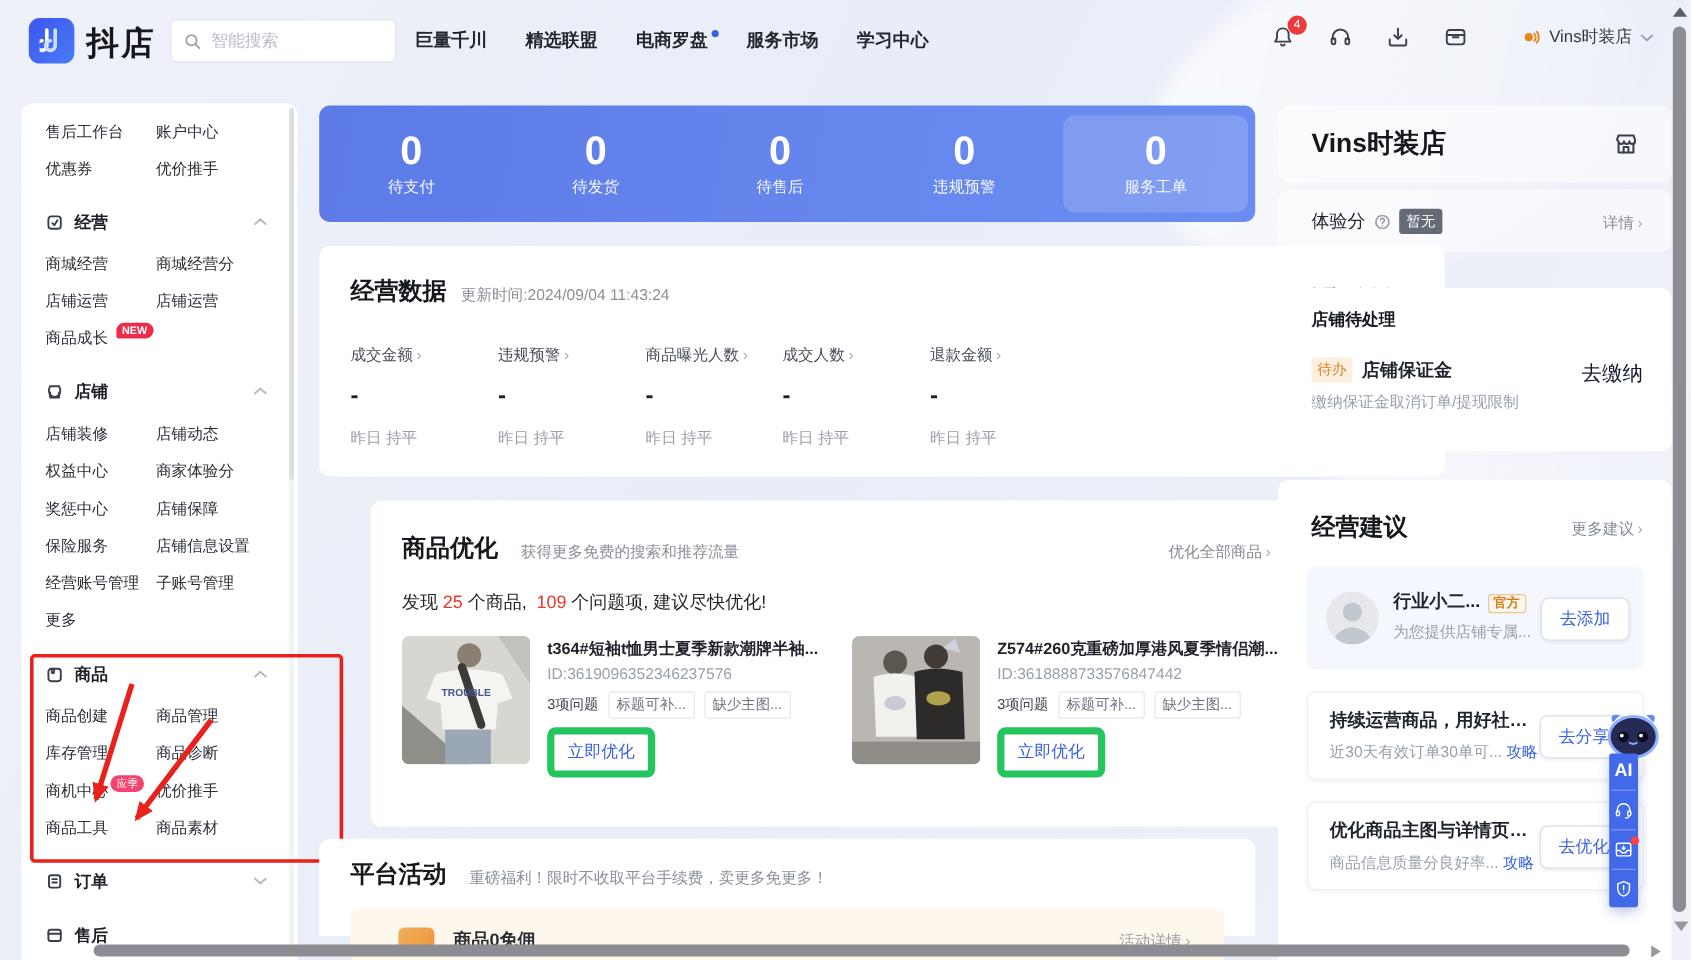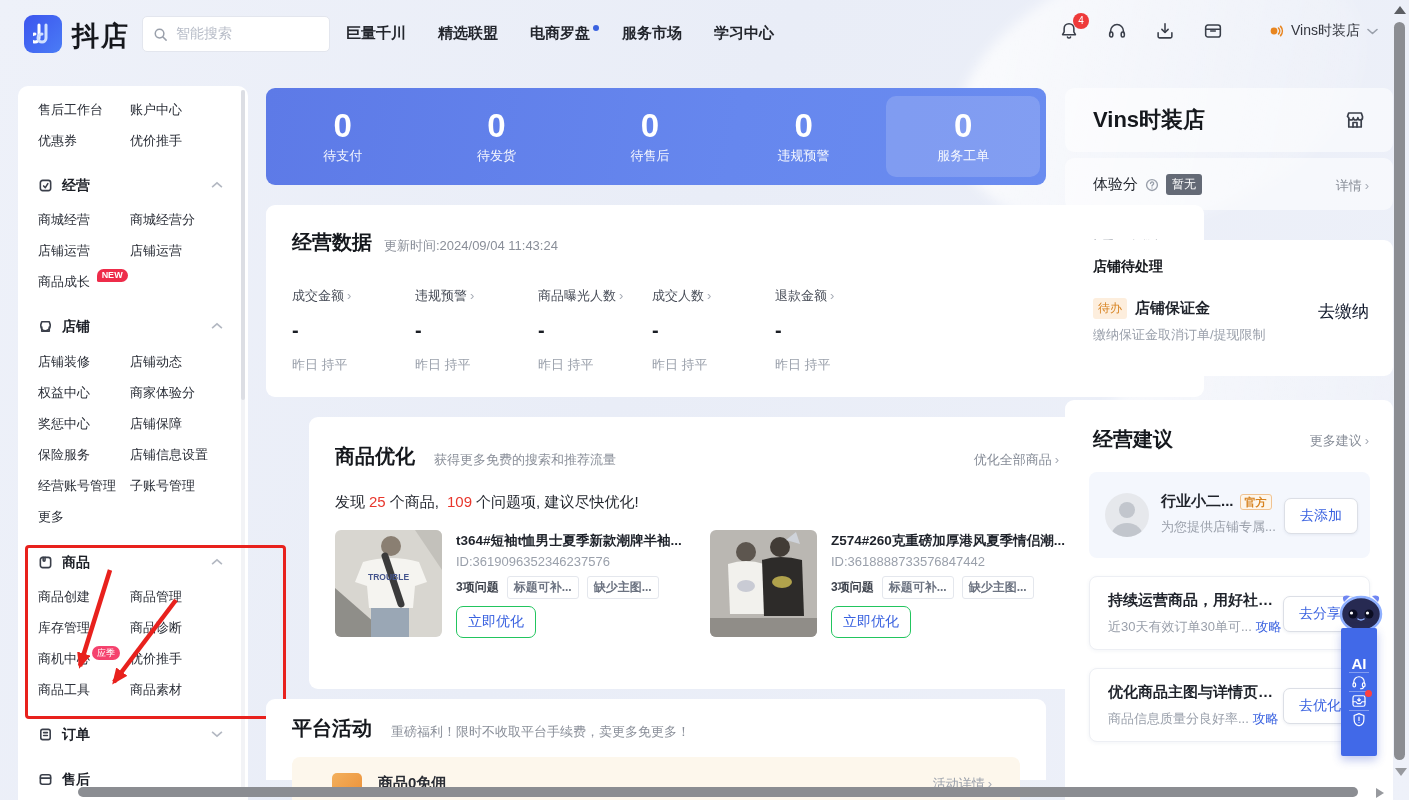--- a/index.html
+++ b/index.html
@@ -62,7 +62,7 @@
   .prod .pimg{position:absolute;left:0;top:0;width:107px;height:107px;border-radius:6px;overflow:hidden;}
   .prod .pt{position:absolute;left:121px;top:2px;width:238px;font-size:13.5px;font-weight:bold;color:#1f232b;white-space:nowrap;overflow:hidden;text-overflow:ellipsis;}
   .prod .pid{position:absolute;left:121px;top:24px;font-size:13px;color:#9aa0ab;}
-  .prod .prow{position:absolute;left:121px;top:46px;display:flex;align-items:center;gap:8px;font-size:12px;color:#3c414b;font-weight:bold;}
+  .prod .prow{position:absolute;left:121px;top:46px;display:flex;align-items:center;gap:8px;font-size:12px;color:#3c414b;}
   .ptag{border:1px solid #e4e7ed;border-radius:3px;padding:2px 6px;color:#6b7280;max-width:74px;white-space:nowrap;overflow:hidden;text-overflow:ellipsis;}
   .pbtn{position:absolute;left:121px;top:76px;width:78px;height:30px;border:1px solid #22c55e;border-radius:7px;color:#3a62e0;font-size:14px;display:flex;align-items:center;justify-content:center;background:#fff;cursor:pointer;}
   .cream{position:absolute;left:26px;top:58px;width:728px;height:60px;background:#fdf7ec;border-radius:8px;}

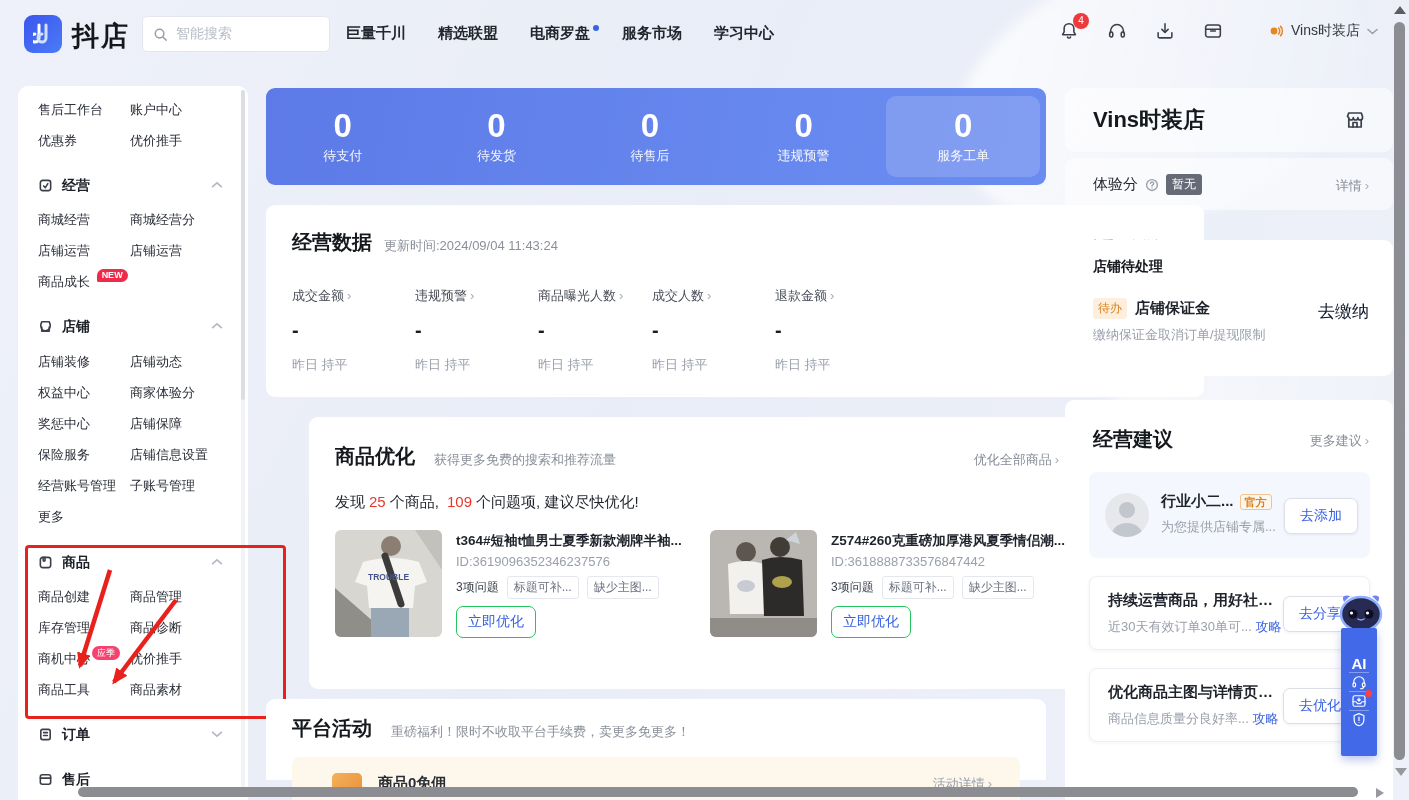--- a/index.html
+++ b/index.html
@@ -64,7 +64,7 @@
   .prod .pid{position:absolute;left:121px;top:24px;font-size:13px;color:#9aa0ab;}
   .prod .prow{position:absolute;left:121px;top:46px;display:flex;align-items:center;gap:8px;font-size:12px;color:#3c414b;}
   .ptag{border:1px solid #e4e7ed;border-radius:3px;padding:2px 6px;color:#6b7280;max-width:74px;white-space:nowrap;overflow:hidden;text-overflow:ellipsis;}
-  .pbtn{position:absolute;left:121px;top:76px;width:78px;height:30px;border:1px solid #22c55e;border-radius:7px;color:#3a62e0;font-size:14px;display:flex;align-items:center;justify-content:center;background:#fff;cursor:pointer;}
+  .pbtn{position:absolute;left:121px;top:76px;width:78px;height:30px;border:6px solid #22c55e;border-radius:7px;color:#3a62e0;font-size:14px;display:flex;align-items:center;justify-content:center;background:#fff;cursor:pointer;}
   .cream{position:absolute;left:26px;top:58px;width:728px;height:60px;background:#fdf7ec;border-radius:8px;}
   .gift{position:absolute;left:40px;top:16px;width:30px;height:22px;border-radius:5px;background:linear-gradient(135deg,#f3b05c,#ec923a);}
   .cream-t{position:absolute;left:86px;top:17px;font-size:15px;font-weight:bold;color:#2a2d34;}

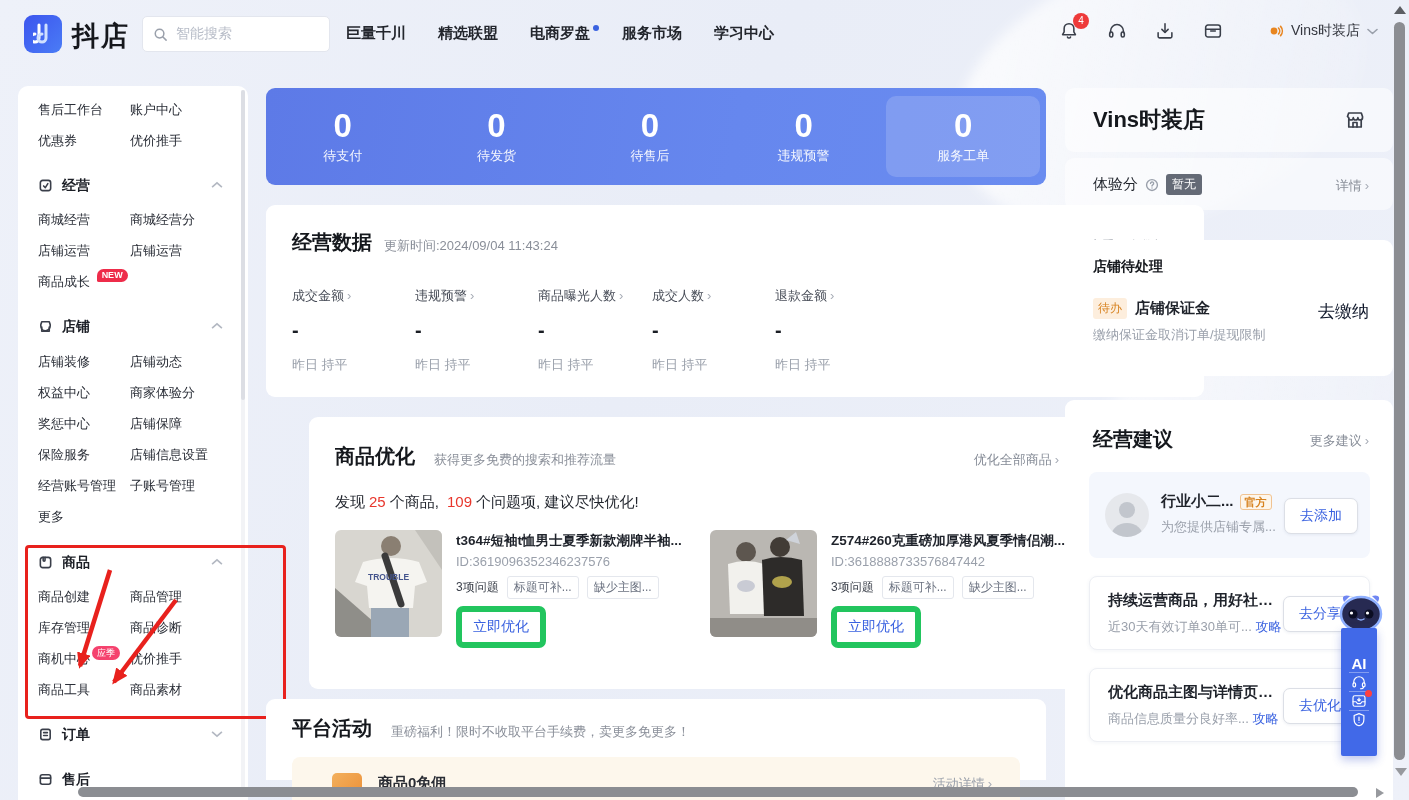--- a/index.html
+++ b/index.html
@@ -91,7 +91,7 @@
 
   
   .robot{left:1336px;top:592px;width:50px;height:42px;}
-  .ftool{left:1341px;top:628px;width:36px;height:128px;background:#4169e8;border-radius:2px;display:flex;flex-direction:column;align-items:center;justify-content:center;padding:6px 0;box-sizing:border-box;box-shadow:0 4px 10px rgba(40,70,200,.3);}
+  .ftool{left:1341px;top:628px;width:24px;height:128px;background:#4169e8;border-radius:2px;display:flex;flex-direction:column;align-items:center;justify-content:space-between;padding:6px 0;box-sizing:border-box;box-shadow:0 4px 10px rgba(40,70,200,.3);}
   .ftool .ai{color:#fff;font-weight:bold;font-size:15px;cursor:pointer;}
   .fdiv{width:20px;height:1px;background:rgba(255,255,255,.35);}
   .fic{position:relative;width:18px;height:18px;cursor:pointer;}

